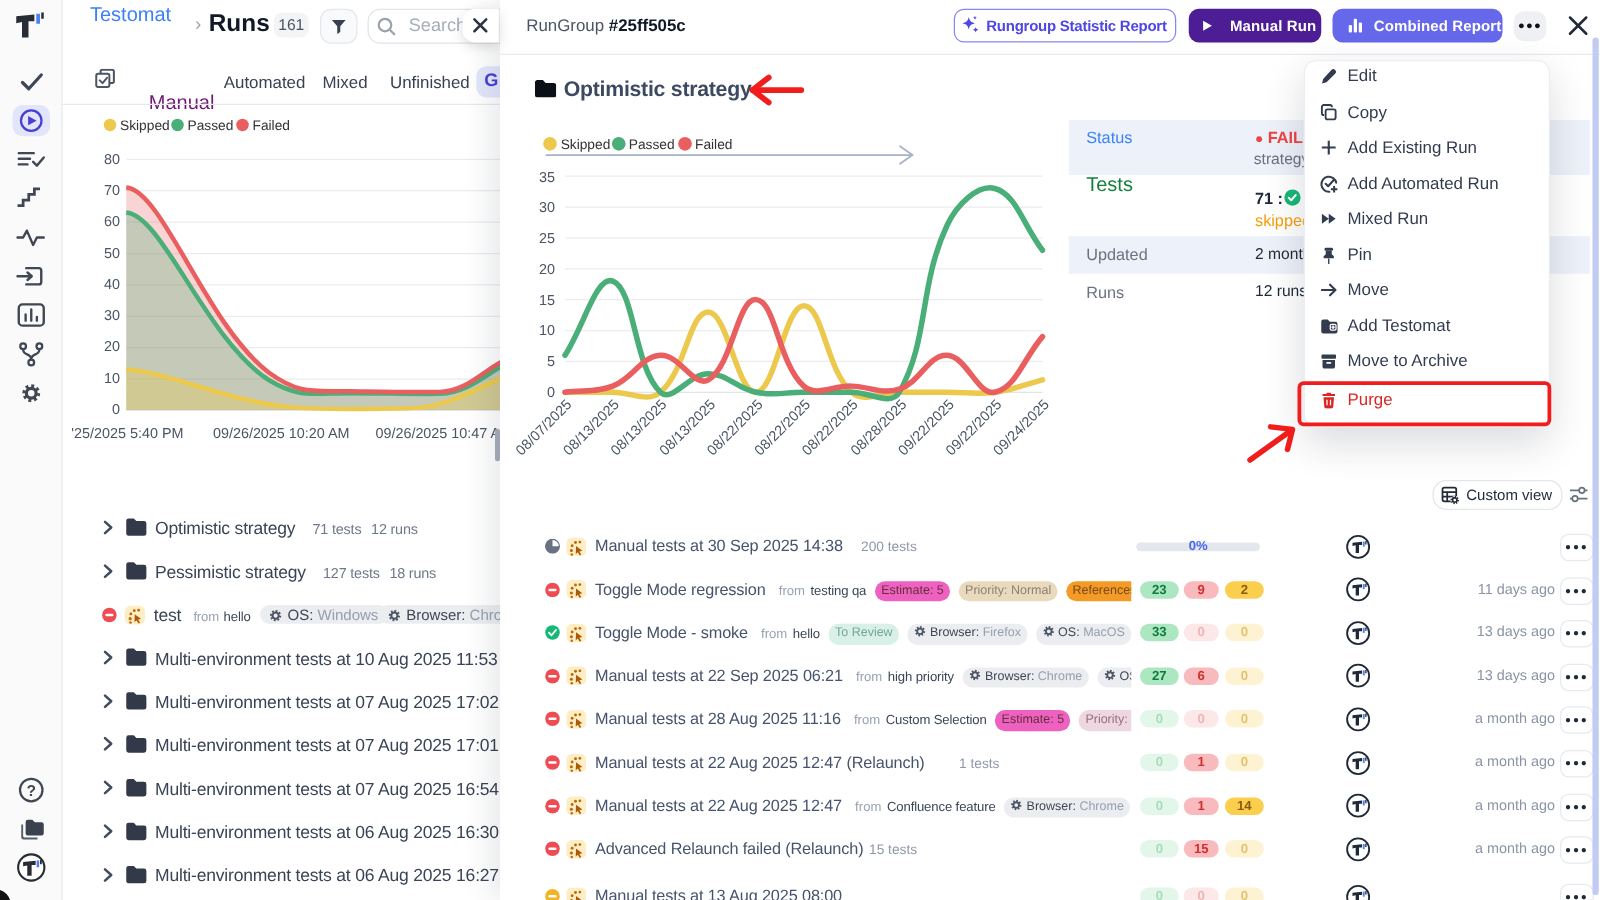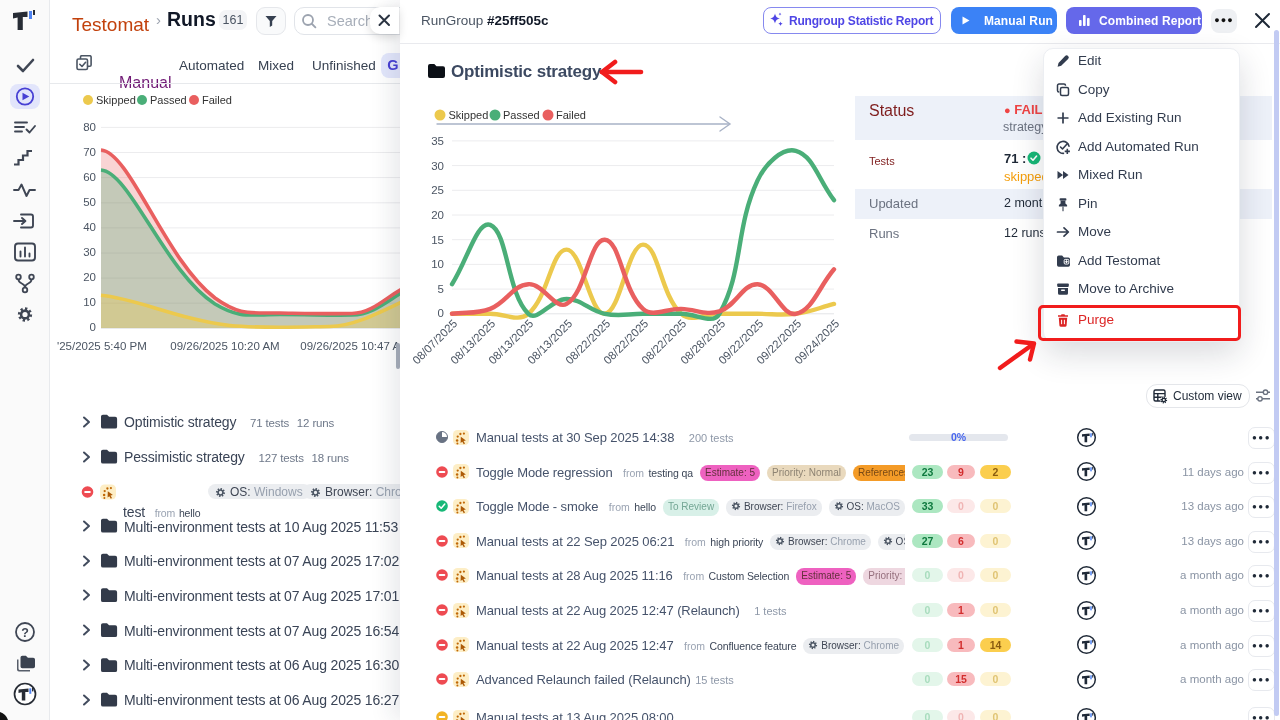--- a/index.html
+++ b/index.html
@@ -87,7 +87,7 @@
   <path d="M0,712 Q6,714 8,720 L0,720 Z" fill="#111"></path>
 </svg>
 
-<div class="a" style="left:72px;top:14px;font-size:19px;color:#c2410c">Testomat</div>
+<div class="a" style="left:72px;top:4px;font-size:16px;color:#3b82f6">Testomat</div>
 <div class="a" style="left:156px;top:11px;font-size:15px;color:#9ca3af">›</div>
 <div class="a" style="left:167px;top:8px;font-size:19.5px;font-weight:bold;color:#111827">Runs</div>
 <div class="a" style="left:219px;top:10px;width:28px;height:20px;background:#f3f4f6;border-radius:7px;text-align:center;line-height:20px;font-size:12.5px;color:#4b5563">161</div>

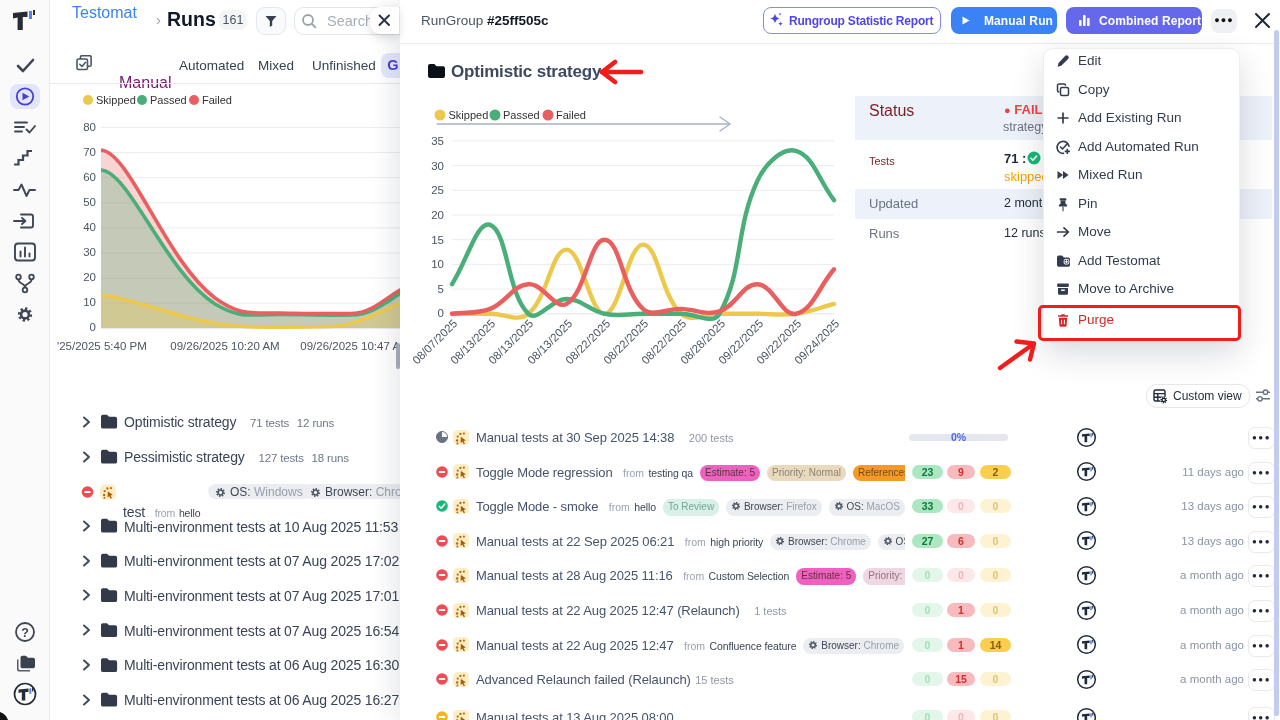--- a/index.html
+++ b/index.html
@@ -230,7 +230,7 @@
   </svg>
   <span style="position:absolute;left:25px;top:6px;font-size:12px;font-weight:bold;color:#4f46e5;white-space:nowrap;letter-spacing:-0.2px">Rungroup Statistic Report</span>
 </div>
-<div class="a" style="left:951px;top:7px;width:106px;height:27px;border-radius:8px;background:#3b82f6">
+<div class="a" style="left:951px;top:7px;width:106px;height:27px;border-radius:8px;background:#4c1d95">
   <svg width="30" height="27" viewBox="0 0 30 27">
       <path d="M18.5,13.5 L11.5,17.5 L11.5,9.5 Z" fill="#fff"></path>
     </svg>

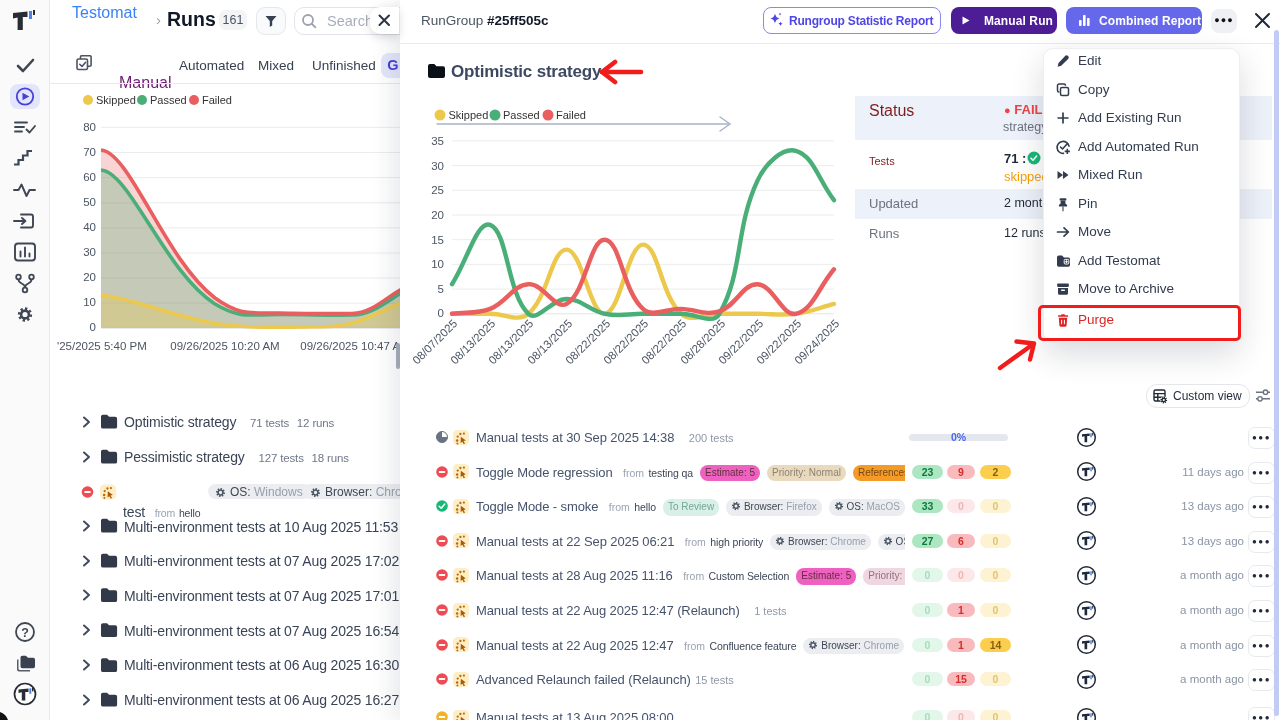--- a/index.html
+++ b/index.html
@@ -310,7 +310,7 @@
 
 <div class="a" style="left:855px;top:96px;width:417px;height:44px;background:#edf1f9"></div>
 <div class="a" style="left:855px;top:189px;width:417px;height:30px;background:#edf1f9"></div>
-<div class="a" style="left:869px;top:102px;font-size:16px;color:#7f1d1d">Status</div>
+<div class="a" style="left:869px;top:102px;font-size:13px;color:#3b82f6">Status</div>
 <div class="a" style="left:869px;top:155px;font-size:11px;color:#7f1d1d">Tests</div>
 <div class="a" style="left:869px;top:196px;font-size:13px;color:#6b7280">Updated</div>
 <div class="a" style="left:869px;top:226px;font-size:13px;color:#6b7280">Runs</div>

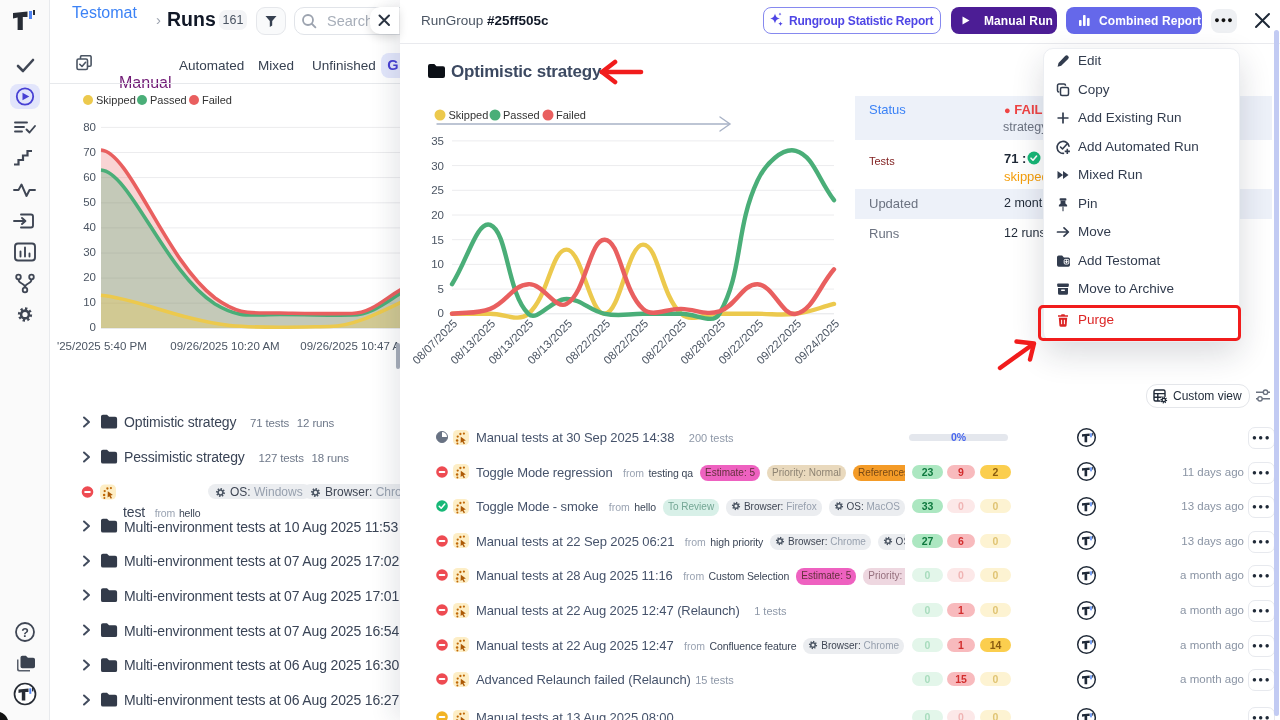--- a/index.html
+++ b/index.html
@@ -311,7 +311,7 @@
 <div class="a" style="left:855px;top:96px;width:417px;height:44px;background:#edf1f9"></div>
 <div class="a" style="left:855px;top:189px;width:417px;height:30px;background:#edf1f9"></div>
 <div class="a" style="left:869px;top:102px;font-size:13px;color:#3b82f6">Status</div>
-<div class="a" style="left:869px;top:155px;font-size:11px;color:#7f1d1d">Tests</div>
+<div class="a" style="left:869px;top:140px;font-size:16px;color:#15803d">Tests</div>
 <div class="a" style="left:869px;top:196px;font-size:13px;color:#6b7280">Updated</div>
 <div class="a" style="left:869px;top:226px;font-size:13px;color:#6b7280">Runs</div>
 <div class="a" style="left:1004px;top:102px;font-size:13px;font-weight:bold;color:#ef4444"><span style="font-size:11px">●</span> FAILED</div>

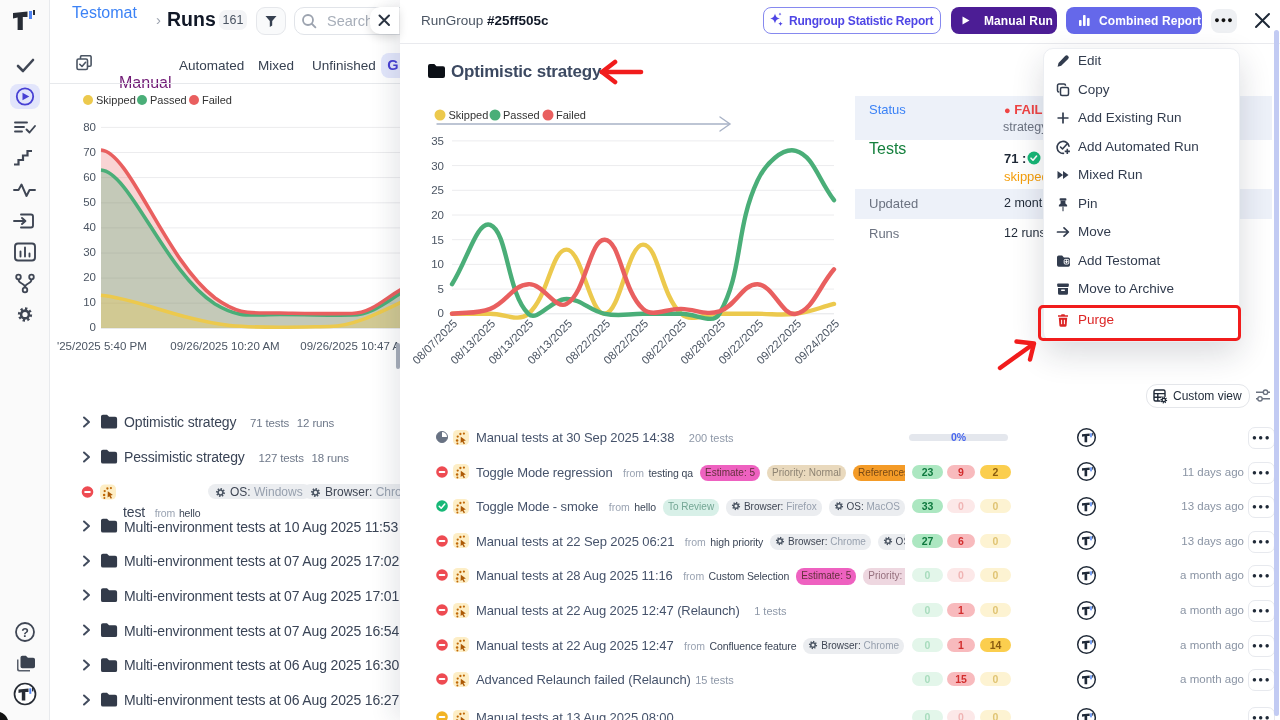--- a/index.html
+++ b/index.html
@@ -194,7 +194,7 @@
 </svg>
 <div class="folderrow" style="left:124px;top:414px">Optimistic strategy <span class="subtxt" style="margin-left:10px">71 tests</span> <span class="subtxt" style="margin-left:4px">12 runs</span></div>
 <div class="folderrow" style="left:124px;top:449px">Pessimistic strategy <span class="subtxt" style="margin-left:10px">127 tests</span> <span class="subtxt" style="margin-left:4px">18 runs</span></div>
-<div class="folderrow" style="left:123px;top:504px">test <span class="from" style="margin-left:6px">from</span> <span class="fromsrc">hello</span></div>
+<div class="folderrow" style="left:123px;top:484px">test <span class="from" style="margin-left:6px">from</span> <span class="fromsrc">hello</span></div>
 <div class="badge gbadge" style="left:208px;top:483.5px">OS: <i>Windows</i>
   <svg width="11" height="11" viewBox="-6 -6 12 12" style="position:absolute;left:7px;top:3px">
       <path fill="#4b5563" d="M0,-5L1.91,-4.62L1.38,-3.33L2.55,-2.55L3.54,-3.54L4.62,-1.91L3.33,-1.38L3.6,0L5,0L4.62,1.91L3.33,1.38L2.55,2.55L3.54,3.54L1.91,4.62L1.38,3.33L0,3.6L0,5L-1.91,4.62L-1.38,3.33L-2.55,2.55L-3.54,3.54L-4.62,1.91L-3.33,1.38L-3.6,0L-5,0L-4.62,-1.91L-3.33,-1.38L-2.55,-2.55L-3.54,-3.54L-1.91,-4.62L-1.38,-3.33L0,-3.6Z M1.8,0A1.8,1.8 0 1 0 -1.8,0A1.8,1.8 0 1 0 1.8,0Z" fill-rule="evenodd"></path>

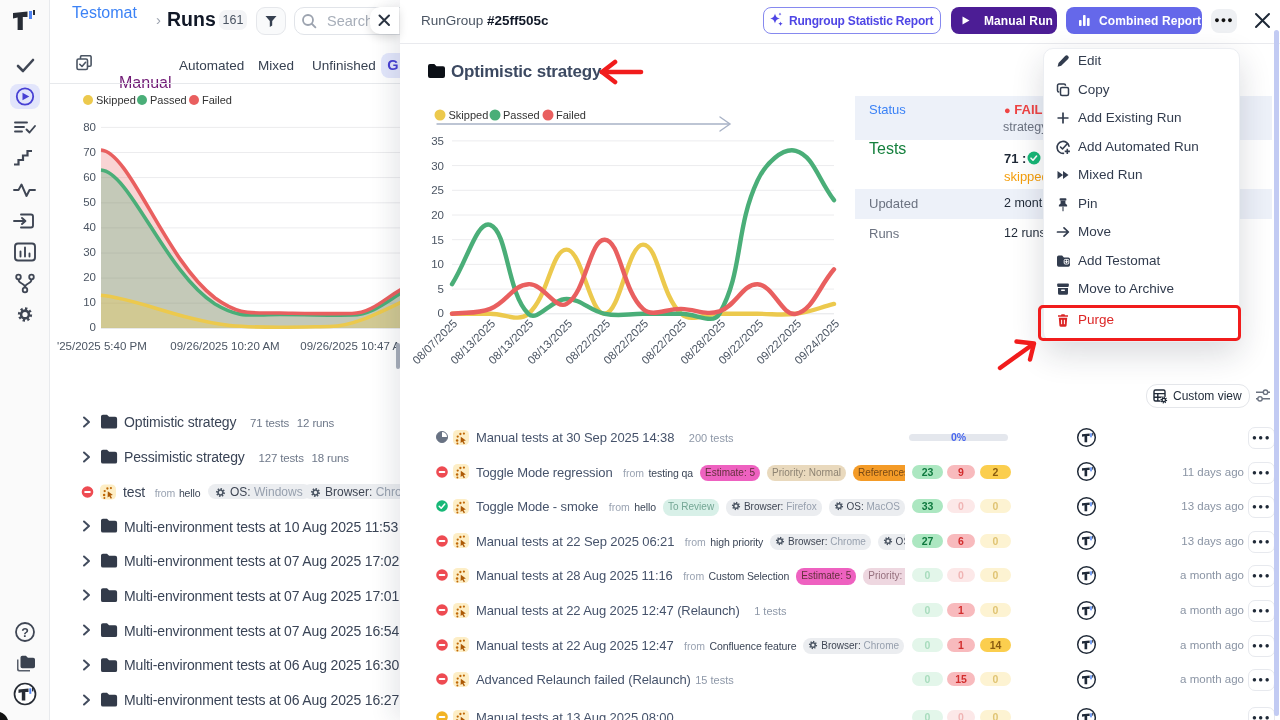--- a/index.html
+++ b/index.html
@@ -513,7 +513,7 @@
       <circle cx="4.4" cy="13.5" r="1"></circle>
     </g>
   </svg>
-<div class="a" style="left:476px;top:599px;width:429px;height:22px;overflow:hidden;white-space:nowrap;line-height:22px"><span class="rowtitle">Manual tests at 22 Aug 2025 12:47 (Relaunch)</span> <span class="ntests" style="margin-left:10px">1 tests</span></div>
+<div class="a" style="left:476px;top:599px;width:429px;height:22px;overflow:hidden;white-space:nowrap;line-height:22px"><span class="rowtitle">Manual tests at 22 Aug 2025 12:47 (Relaunch)</span> <span class="ntests" style="margin-left:23px">1 tests</span></div>
 <div class="pill pg0" style="left:912px;top:603px;width:31px">0</div>
 <div class="pill pr1" style="left:947px;top:603px;width:28px">1</div>
 <div class="pill py0" style="left:980px;top:603px;width:31px">0</div>

